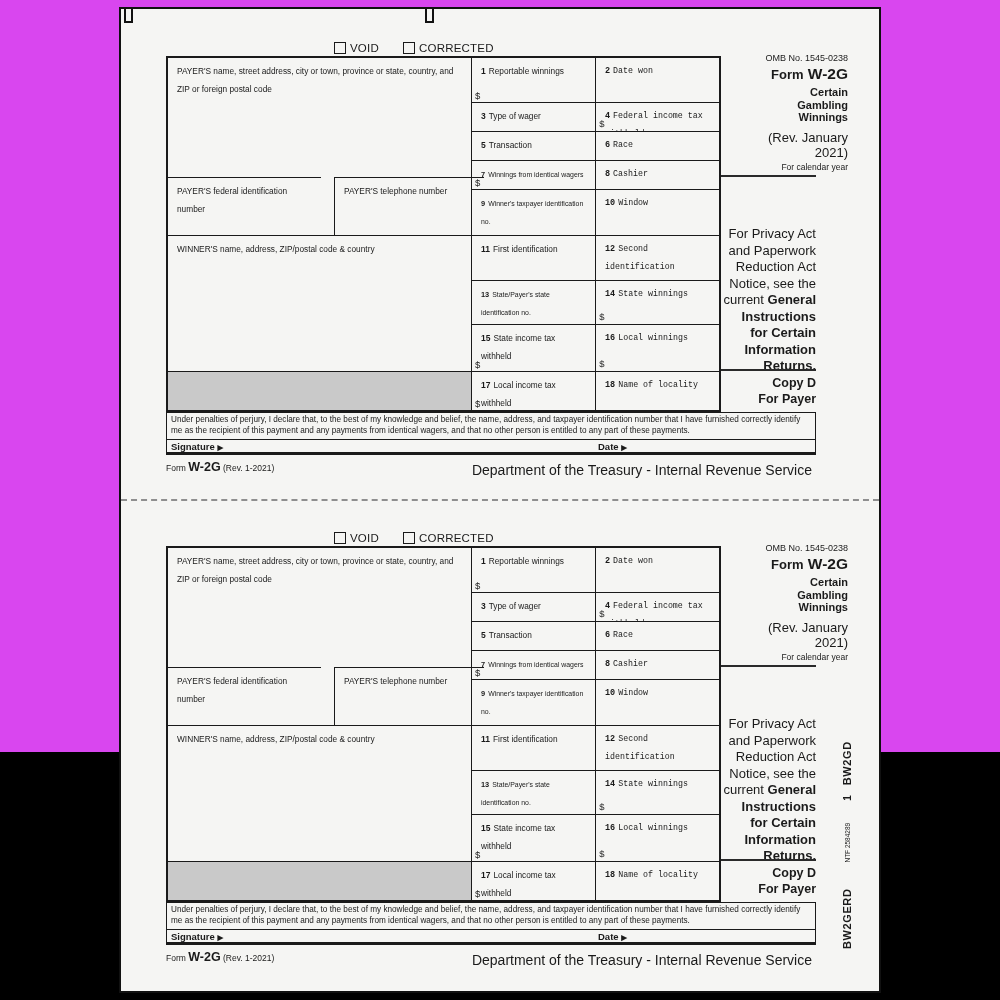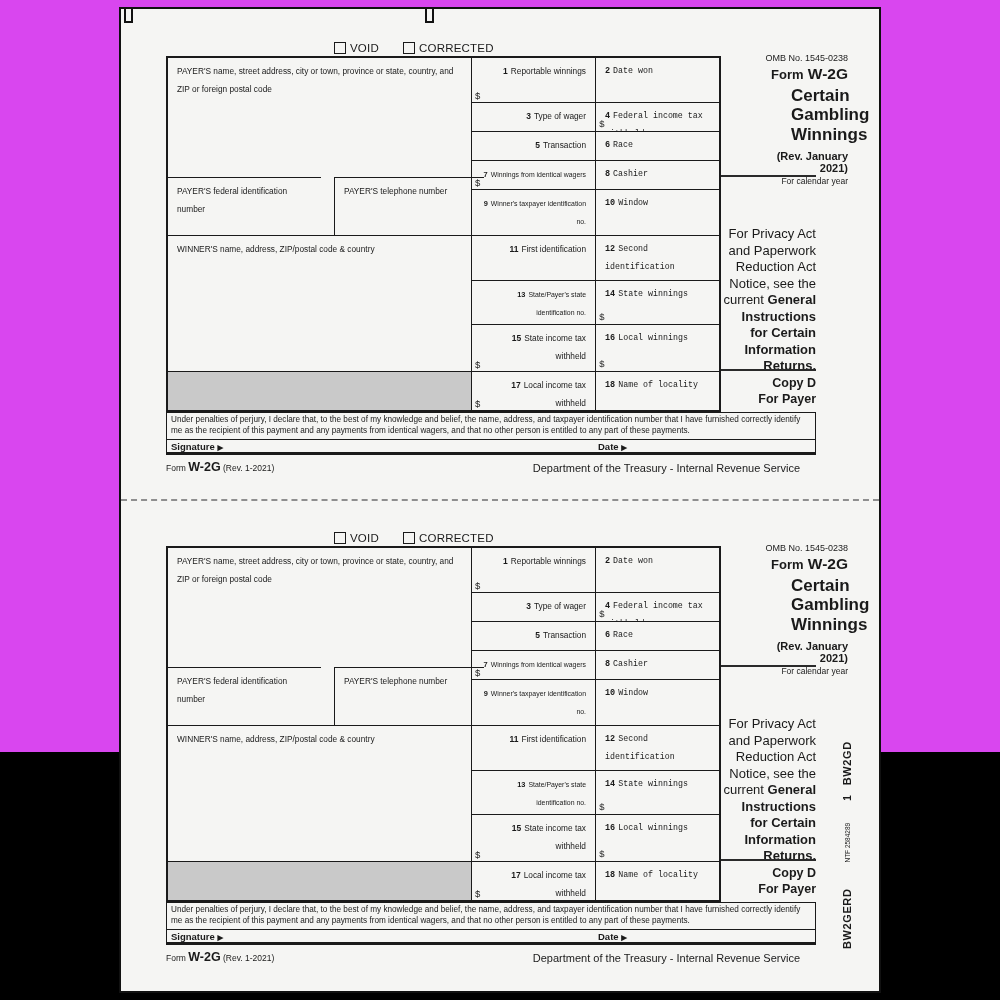--- a/index.html
+++ b/index.html
@@ -44,7 +44,7 @@
   .winner     { left:0; top:177px; width:303px; height:136px; }
   .grayrow    { left:0; top:313px; width:303px; height:39px; background:#c9c9c9; }
 
-  .ca { left:303px; width:124px;text-align:right; } .cb { left:427px; width:124px;font-family:Liberation Mono, monospace; }
+  .ca { left:303px; width:124px; } .cb { left:427px; width:124px;font-family:Liberation Mono, monospace; }
   .r0 { top:0;     height:44px; } .r1 { top:44px;  height:29px; }
   .r2 { top:73px;  height:29px; } .r3 { top:102px; height:29px; }
   .r4 { top:131px; height:46px; } .r5 { top:177px; height:45px; }

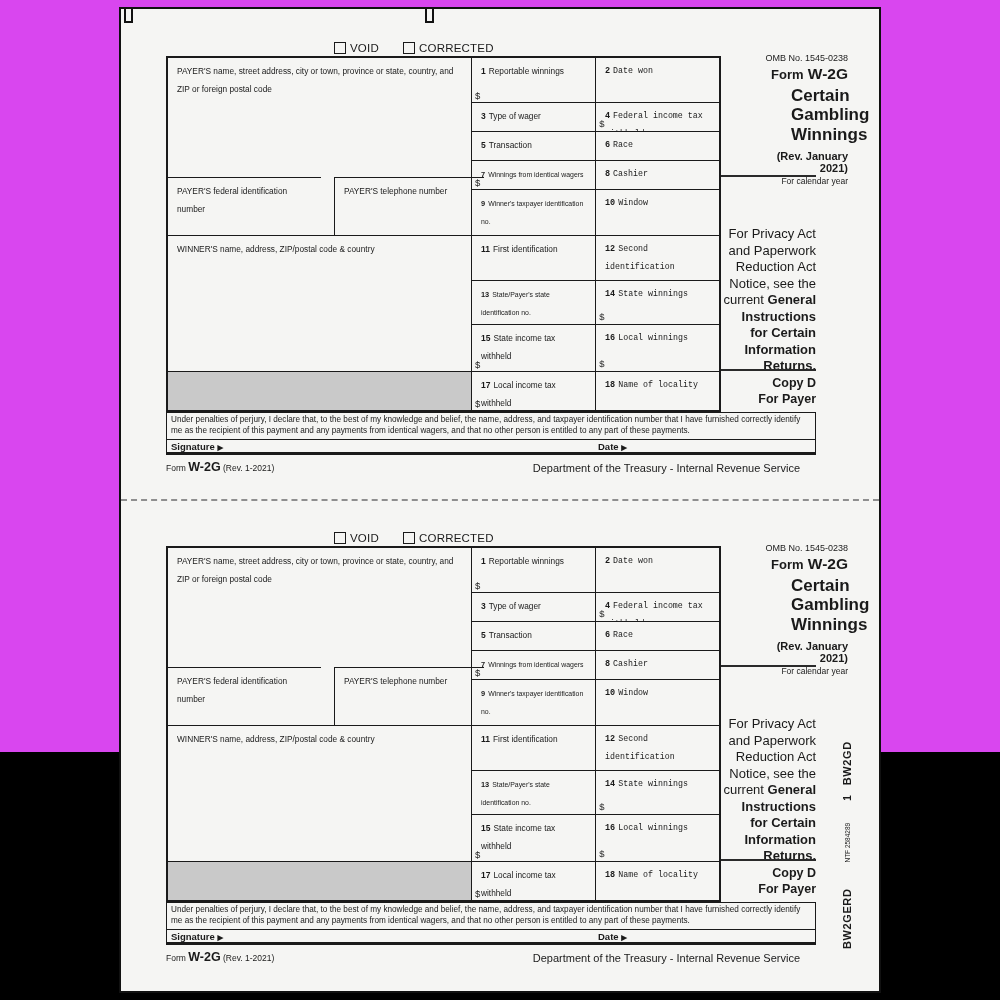--- a/index.html
+++ b/index.html
@@ -56,7 +56,7 @@
   .omb { font-size:9px; }
   .form-title { font-size:15.5px; font-weight:bold; margin-top:2px; white-space:nowrap; }
   .form-title .fw { font-size:13px; }
-  .subtitle { font-size:17px; font-weight:bold; line-height:1.14; margin-top:3px;padding-left:37px; }
+  .subtitle { font-size:11px; font-weight:bold; line-height:1.14; margin-top:3px;padding-left:37px; }
   .rev { font-size:11px; margin-top:6px;font-weight:bold; }
   .calyear { font-size:8.5px; margin-top:2px; }
   .sep { position:absolute; left:555px; width:95px; height:2px; background:#2a2a2a; }

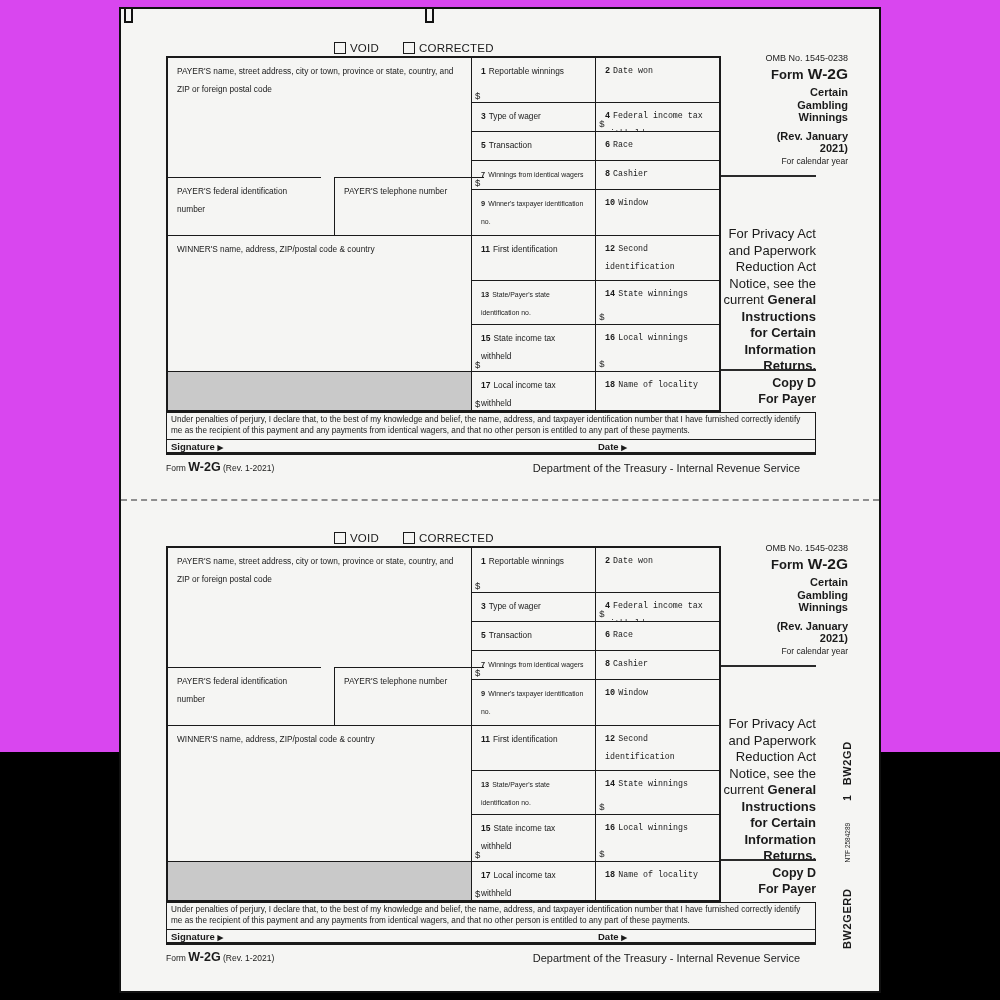--- a/index.html
+++ b/index.html
@@ -57,7 +57,7 @@
   .form-title { font-size:15.5px; font-weight:bold; margin-top:2px; white-space:nowrap; }
   .form-title .fw { font-size:13px; }
   .subtitle { font-size:11px; font-weight:bold; line-height:1.14; margin-top:3px;padding-left:37px; }
-  .rev { font-size:11px; margin-top:6px;font-weight:bold; }
+  .rev { font-size:13px; margin-top:6px; }
   .calyear { font-size:8.5px; margin-top:2px; }
   .sep { position:absolute; left:555px; width:95px; height:2px; background:#2a2a2a; }
   .sep1 { top:133px; } .sep2 { top:327px; }

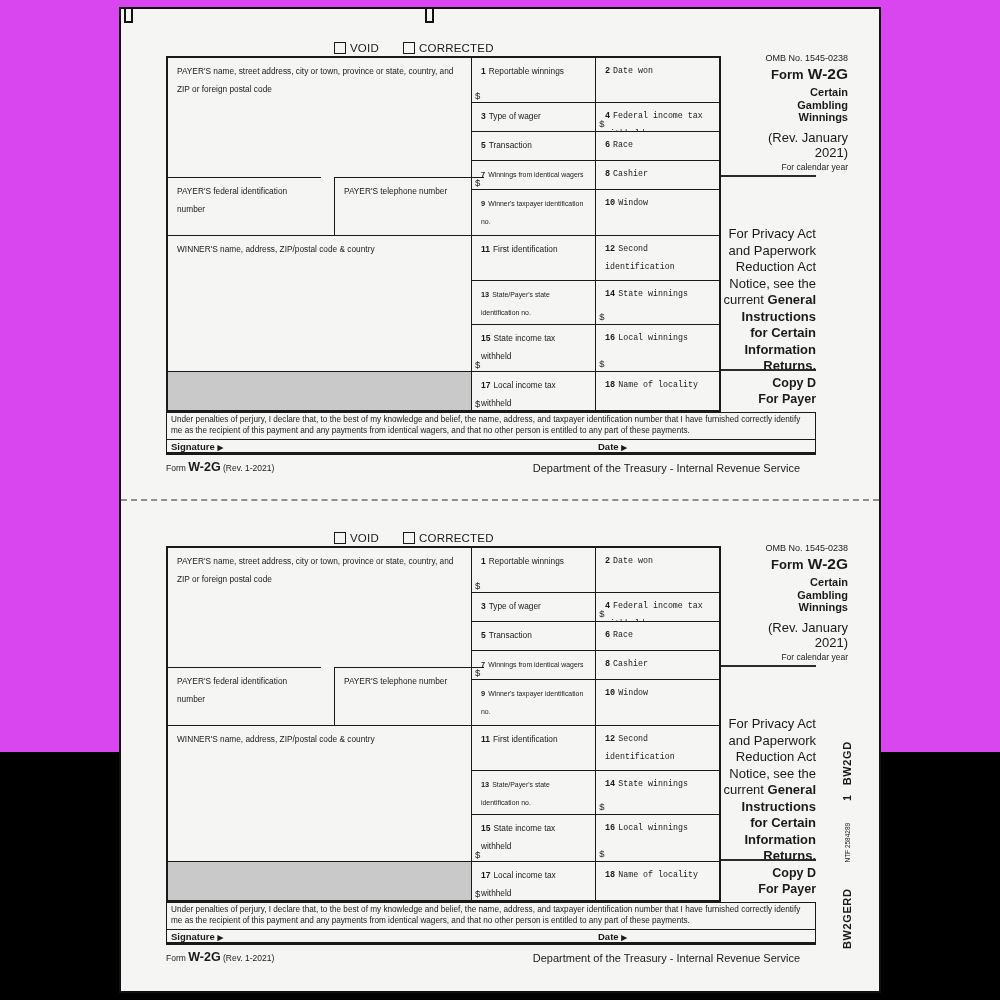--- a/index.html
+++ b/index.html
@@ -81,7 +81,7 @@
   .footer { position:absolute; left:0; top:416px; width:650px; height:16px; }
   .f-left { position:absolute; left:0; top:2px; font-size:8.5px; }
   .f-left .fnum { font-size:12.5px; font-weight:bold; }
-  .f-right { position:absolute; right:16px; top:4px; font-size:11px; }
+  .f-right { position:absolute; right:4px; top:4px; font-size:14px; }
 
   
   .side-codes { position:absolute; left:717px; top:940px; width:182px; height:18px;

